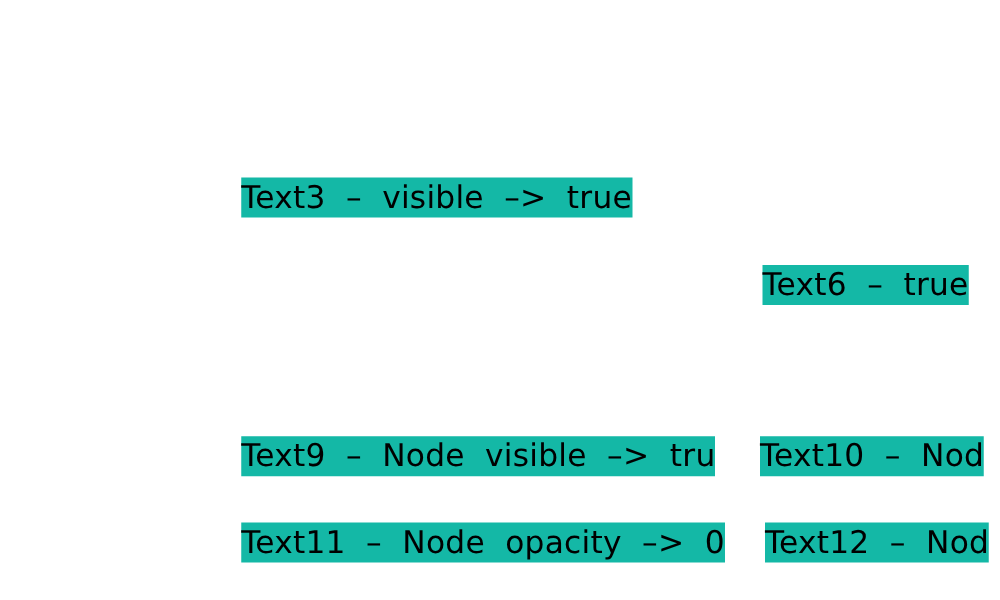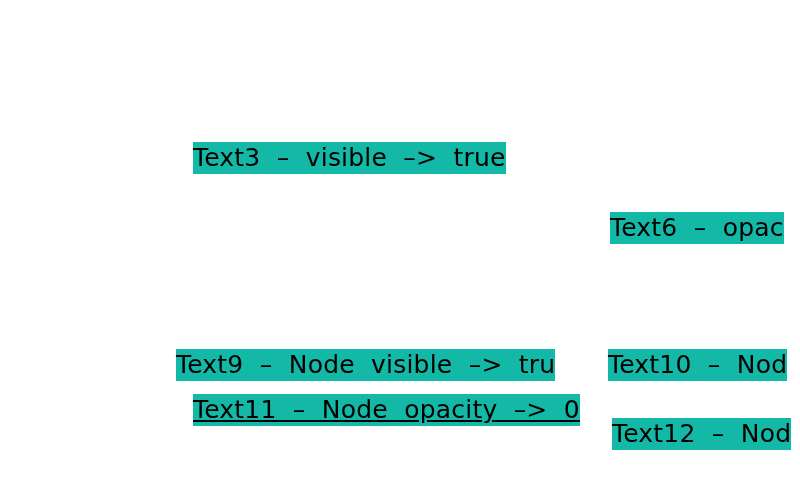--- a/index.html
+++ b/index.html
@@ -48,7 +48,7 @@
 
   <div class="text-node z1" style="left:193px; top:142px;">Text3  –  visible  –&gt;  true</div>
 
-  <div class="text-node z2" style="left:610px; top:212px;">Text6  –  opac</div>
+  <div class="text-node z2" style="left:610px; top:212px;">Text6  –  true</div>
 
   <div class="text-node z3" style="left:176px; top:349px;">Text9  –  Node  visible  –&gt;  tru</div>
 

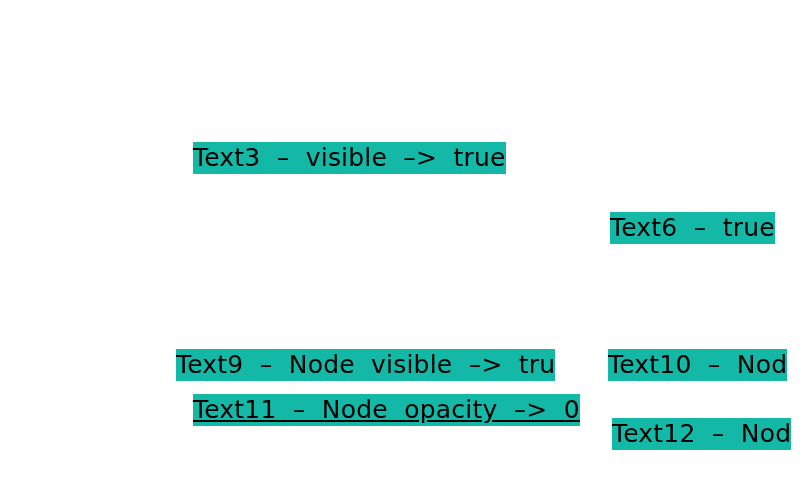--- a/index.html
+++ b/index.html
@@ -50,7 +50,7 @@
 
   <div class="text-node z2" style="left:610px; top:212px;">Text6  –  true</div>
 
-  <div class="text-node z3" style="left:176px; top:349px;">Text9  –  Node  visible  –&gt;  tru</div>
+  <div class="text-node z3" style="left:193px; top:349px;">Text9  –  Node  visible  –&gt;  tru</div>
 
   <div class="text-node z4" style="left:608px; top:349px;">Text10  –  Nod</div>
 

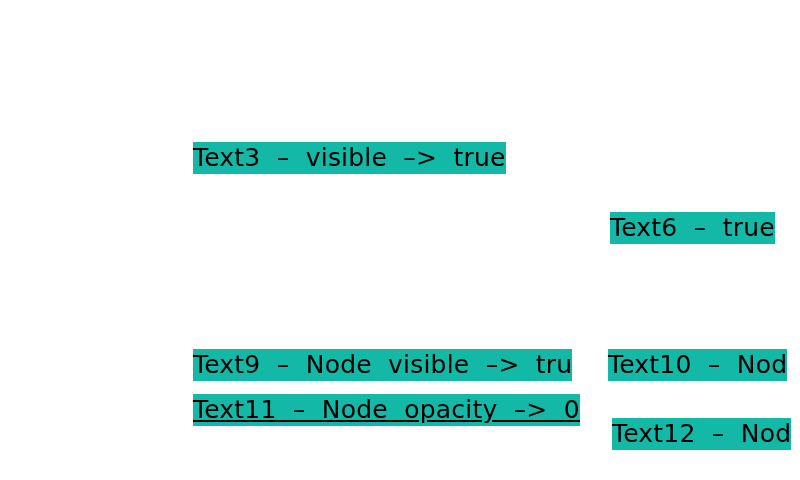--- a/index.html
+++ b/index.html
@@ -54,7 +54,7 @@
 
   <div class="text-node z4" style="left:608px; top:349px;">Text10  –  Nod</div>
 
-  <div class="text-node z5" style="left:193px; top:394px;text-decoration:underline;">Text11  –  Node  opacity  –&gt;  0</div>
+  <div class="text-node z5" style="left:193px; top:418px;">Text11  –  Node  opacity  –&gt;  0</div>
 
   <div class="text-node z6" style="left:612px; top:418px;">Text12  –  Nod</div>
 

